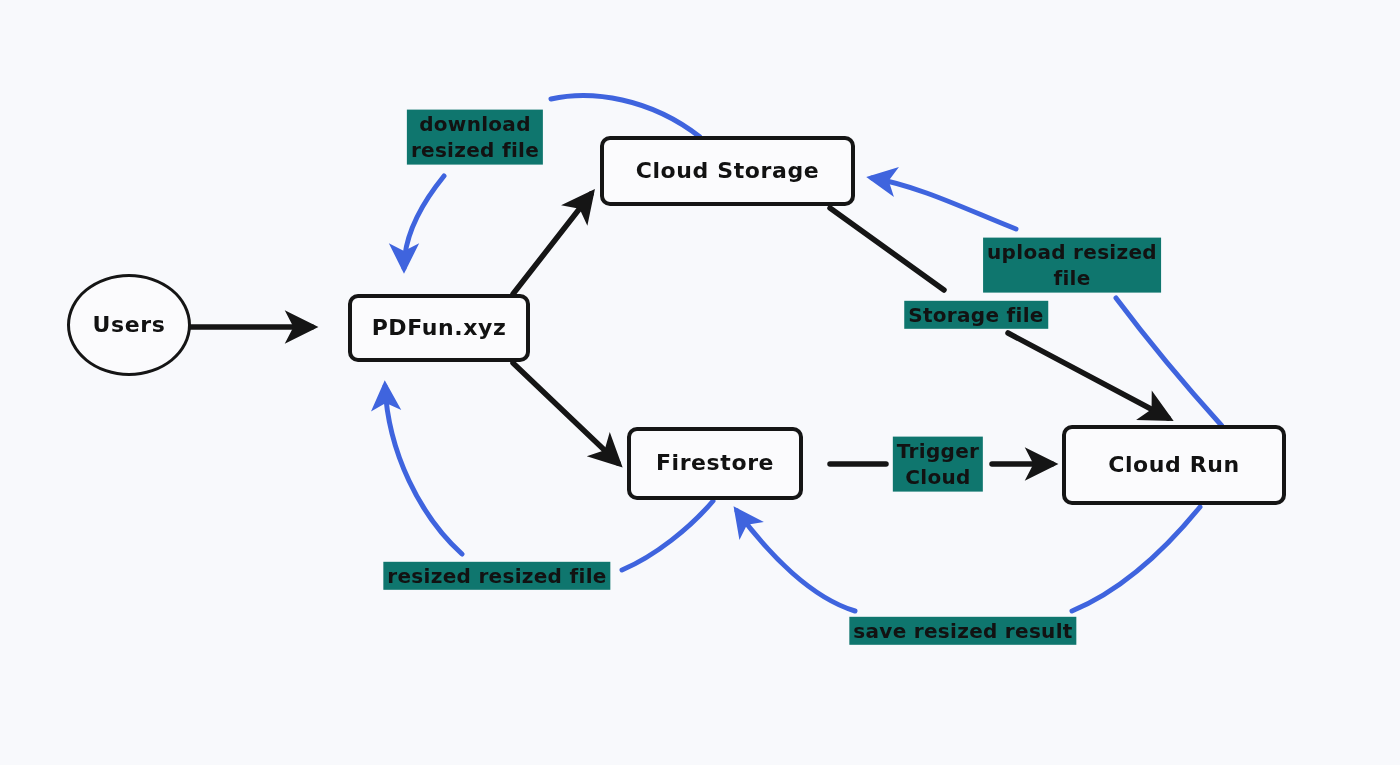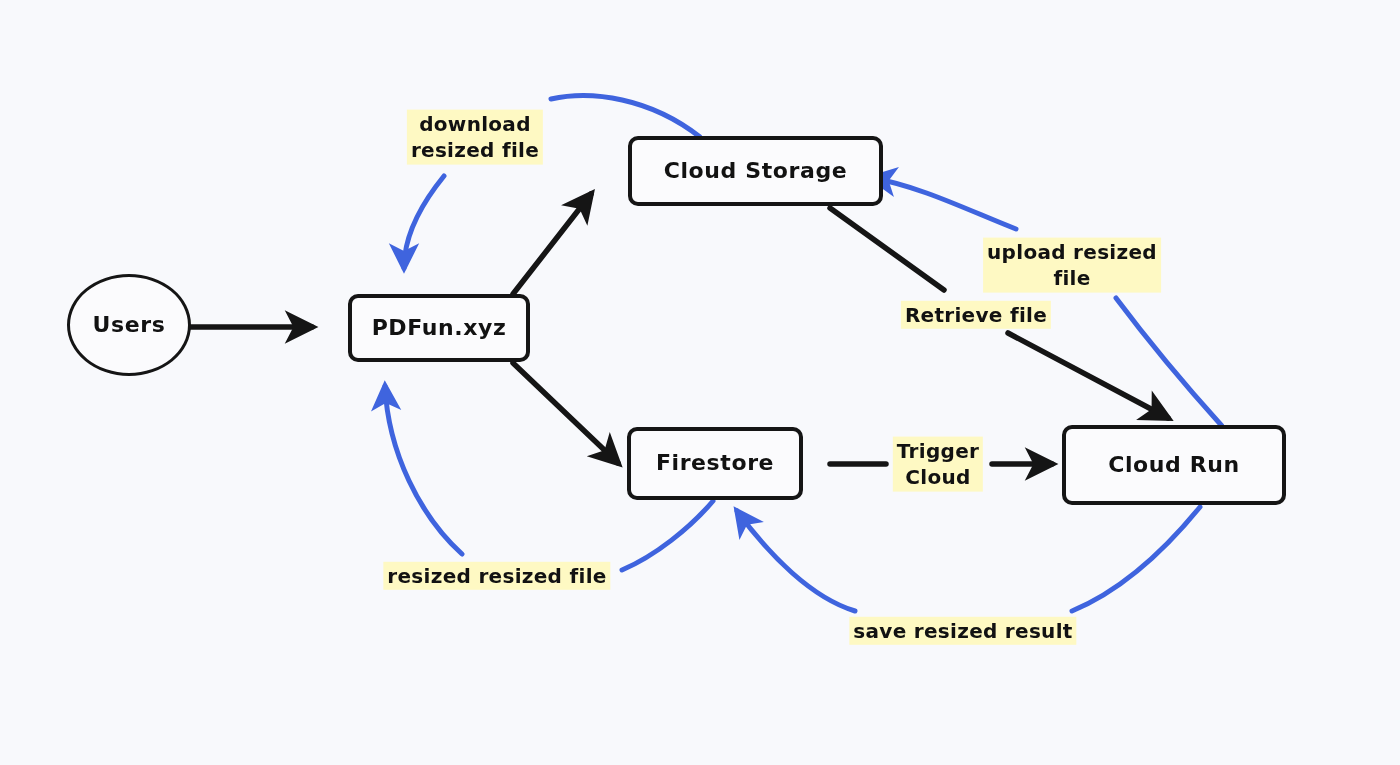--- a/index.html
+++ b/index.html
@@ -54,7 +54,7 @@
     letter-spacing: 0.3px;
     line-height: 1.32;
     text-align: center;
-    background: #fef9c3;
+    background: #0f766e;
     padding: 1px 4px;
     white-space: pre-line;
     transform: translate(-50%, -50%);

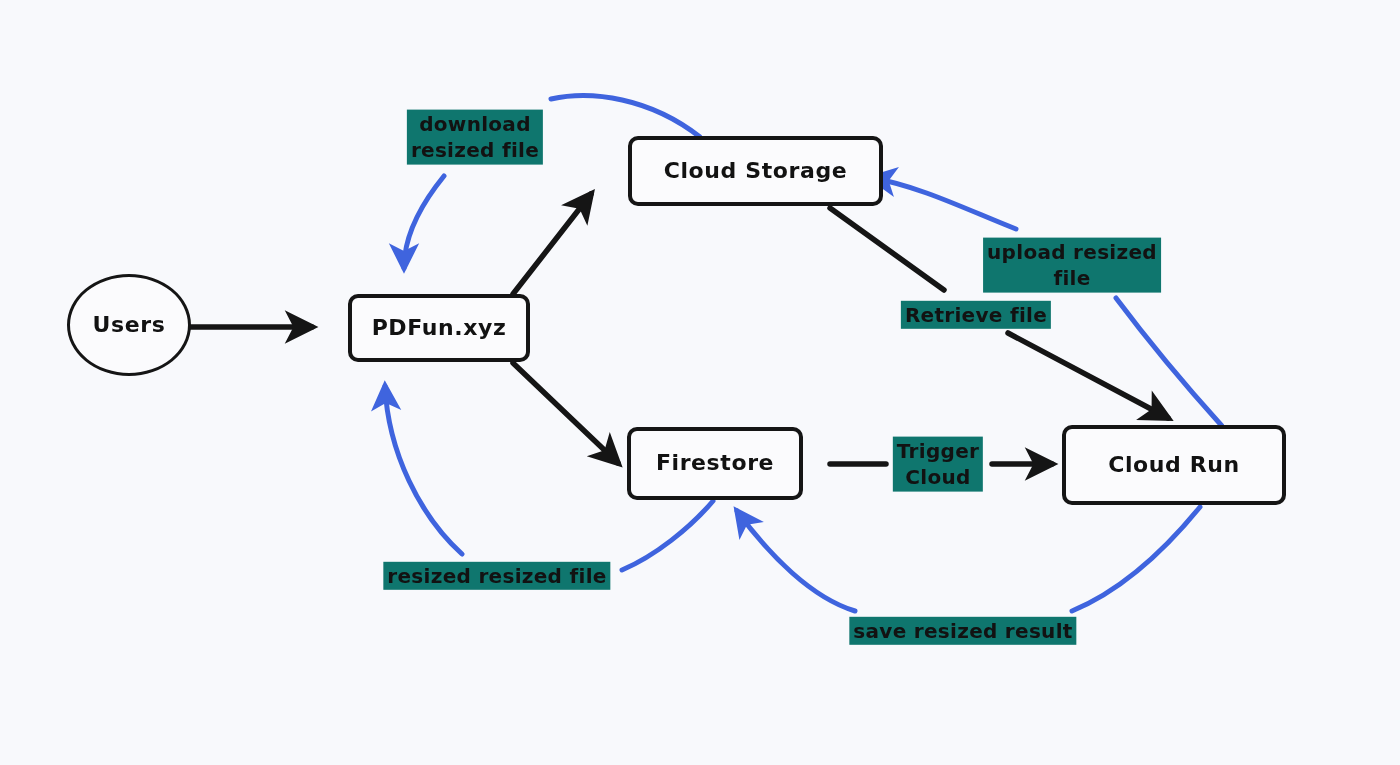--- a/index.html
+++ b/index.html
@@ -108,7 +108,7 @@
     <span class="node-label">PDFun.xyz</span>
   </div>
 
-  <div class="node node-rect" style="left:600px; top:136px; width:255px; height:70px;margin-left:28px;">
+  <div class="node node-rect" style="left:600px; top:136px; width:255px; height:70px;">
     <span class="node-label">Cloud Storage</span>
   </div>
 

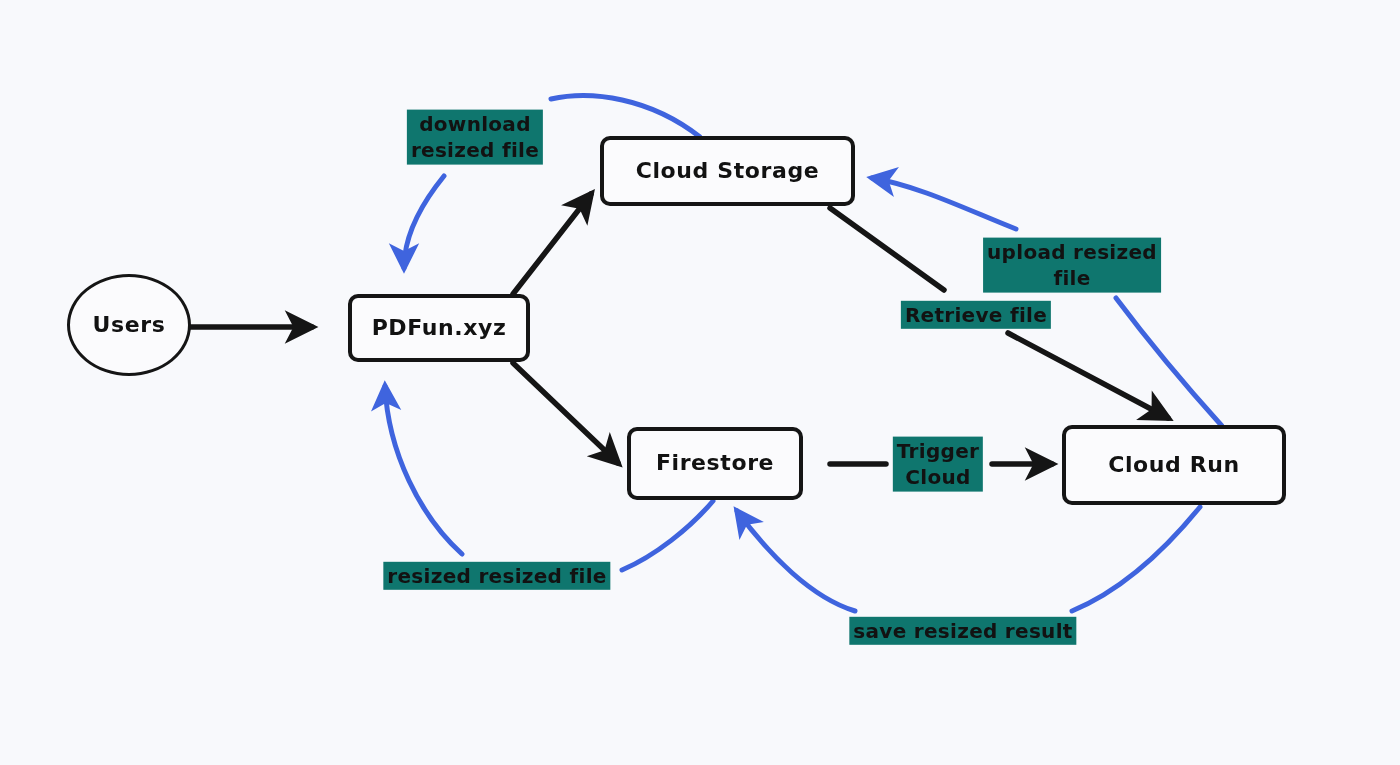--- a/index.html
+++ b/index.html
@@ -126,7 +126,7 @@
   <div class="edge-label" style="left:1072px; top:265px;">upload resized
 file</div>
 
-  <div class="edge-label" style="left:976px; top:315px;">Retrieve file</div>
+  <div class="edge-label" style="left:976px; top:315px;">Storage file</div>
 
   <div class="edge-label" style="left:938px; top:464px;">Trigger
 Cloud</div>

